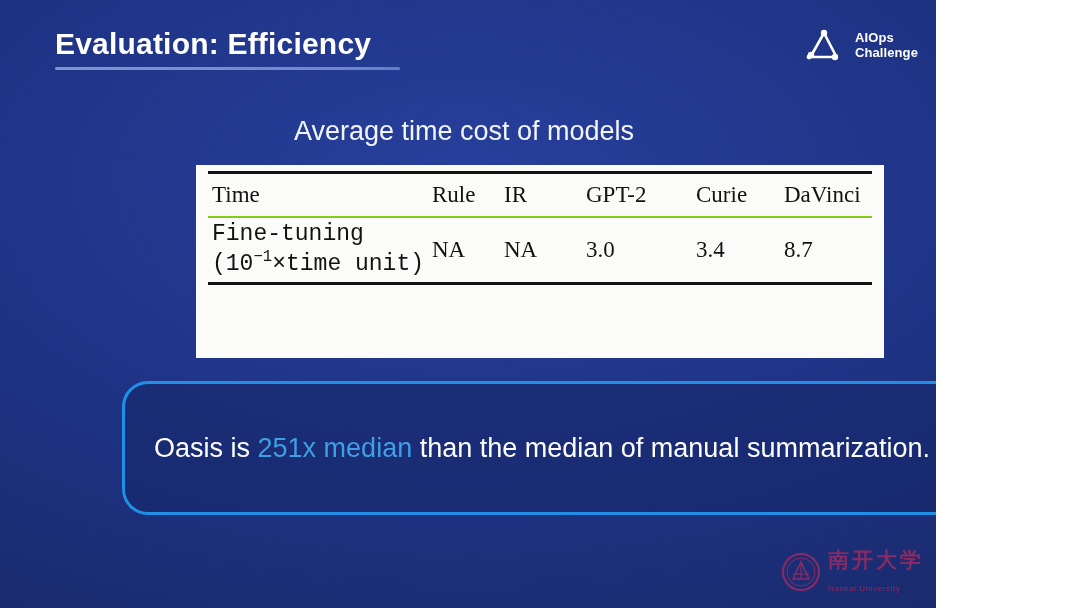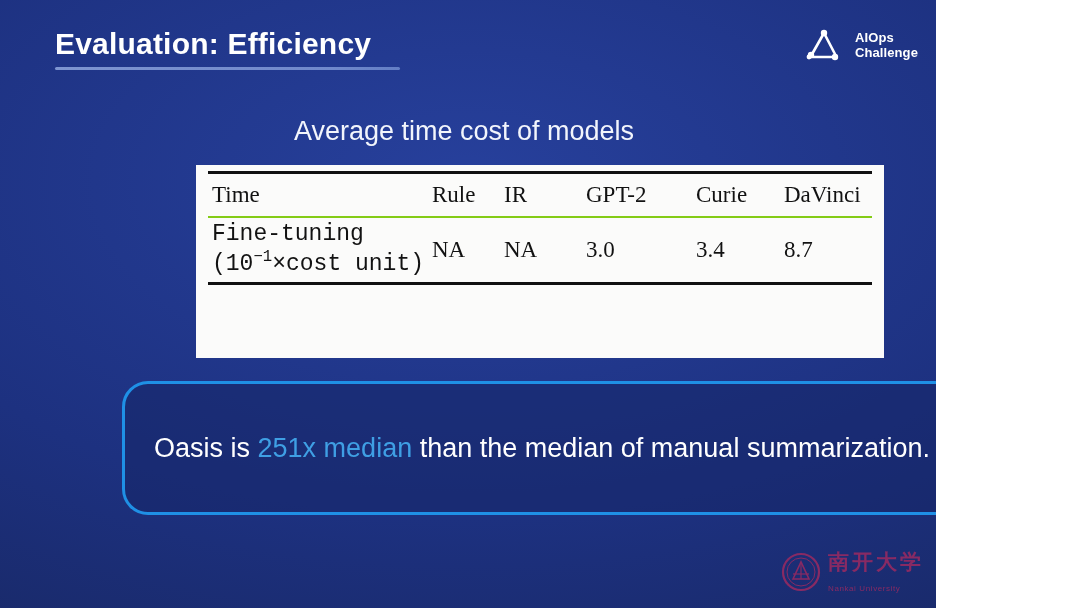--- a/index.html
+++ b/index.html
@@ -198,7 +198,7 @@
           <td class="c-label">
             <span class="rowlabel">
               <span class="l1">Fine-tuning</span>
-              <span class="l2"><span>(10</span><sup>−1</sup><span>×cost unit)</span></span>
+              <span class="l2"><span>(10</span><sup>−1</sup><span>×time unit)</span></span>
             </span>
           </td>
           <td class="val c-rule">NA</td>

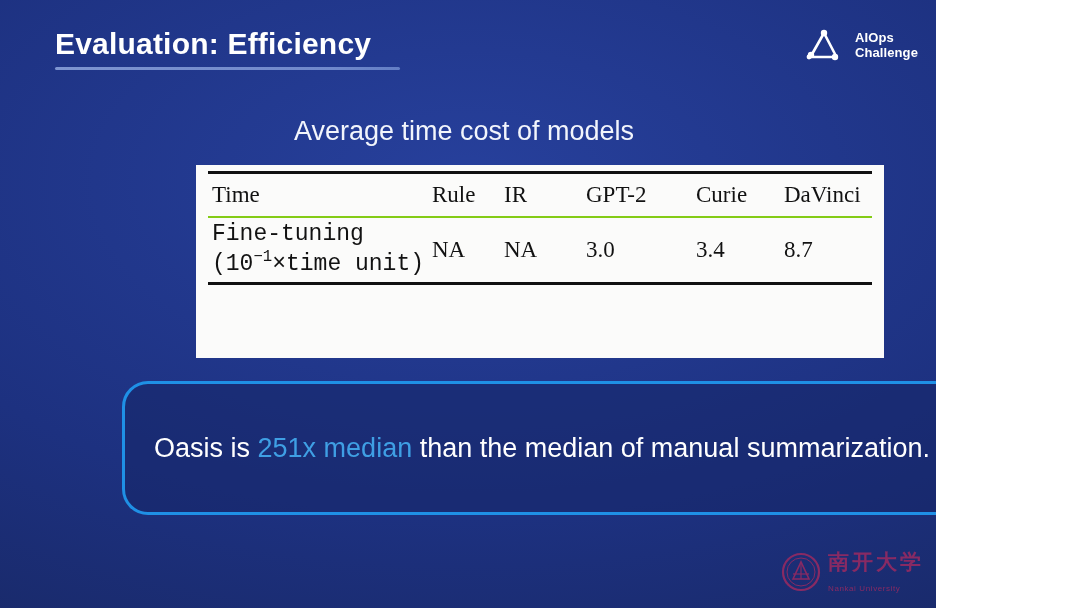--- a/index.html
+++ b/index.html
@@ -143,7 +143,7 @@
     font-weight:bold;
     color:#8e2a63;
     letter-spacing:3px;
-    font-family:Liberation Sans, sans-serif;
+    font-family:Liberation Mono, monospace;
   }
   #uni-en {
     display:block;

